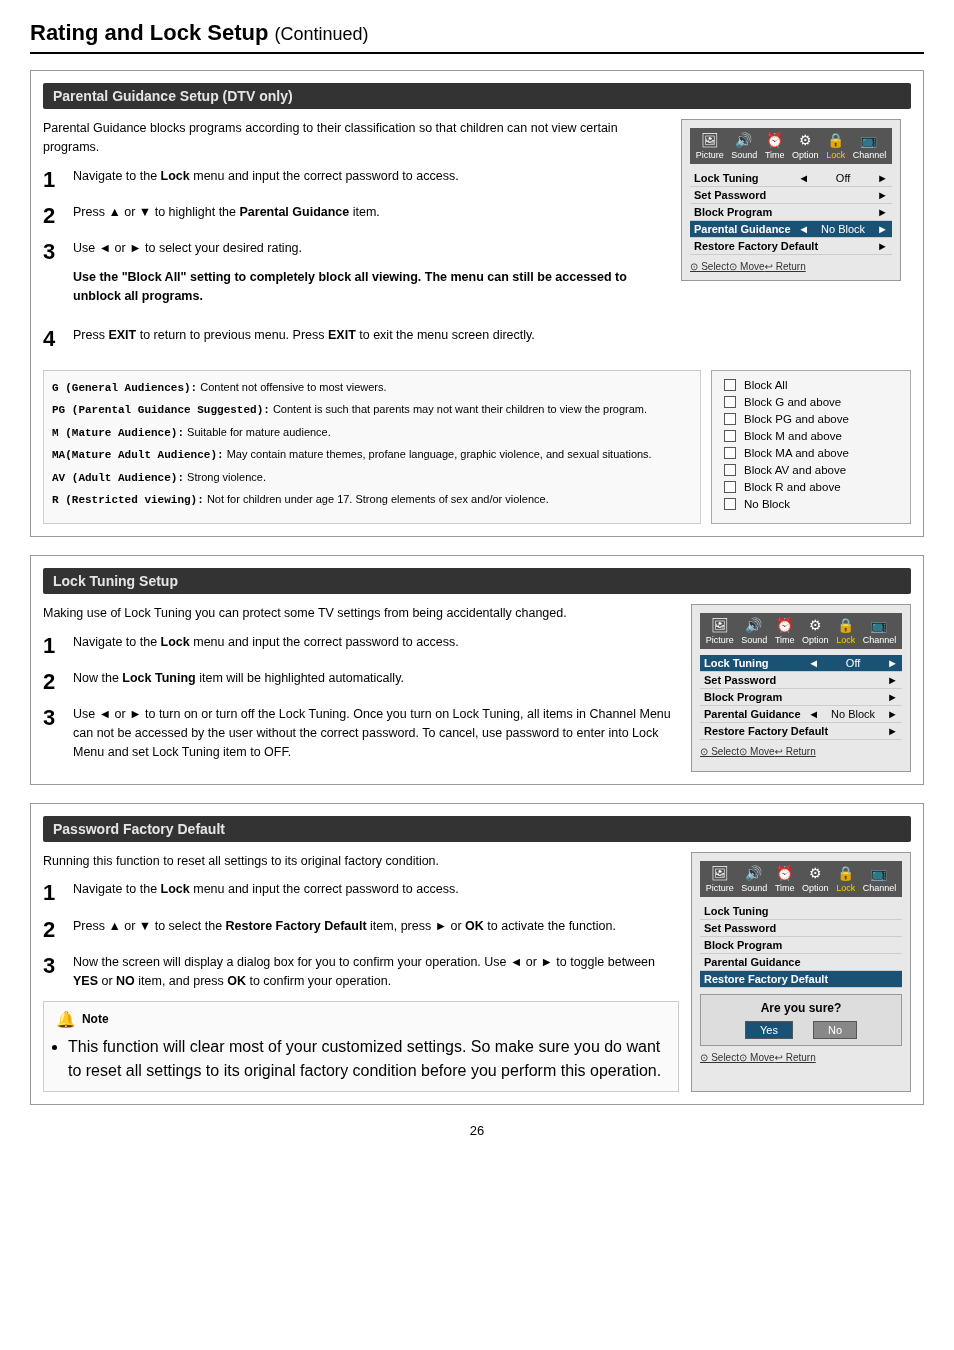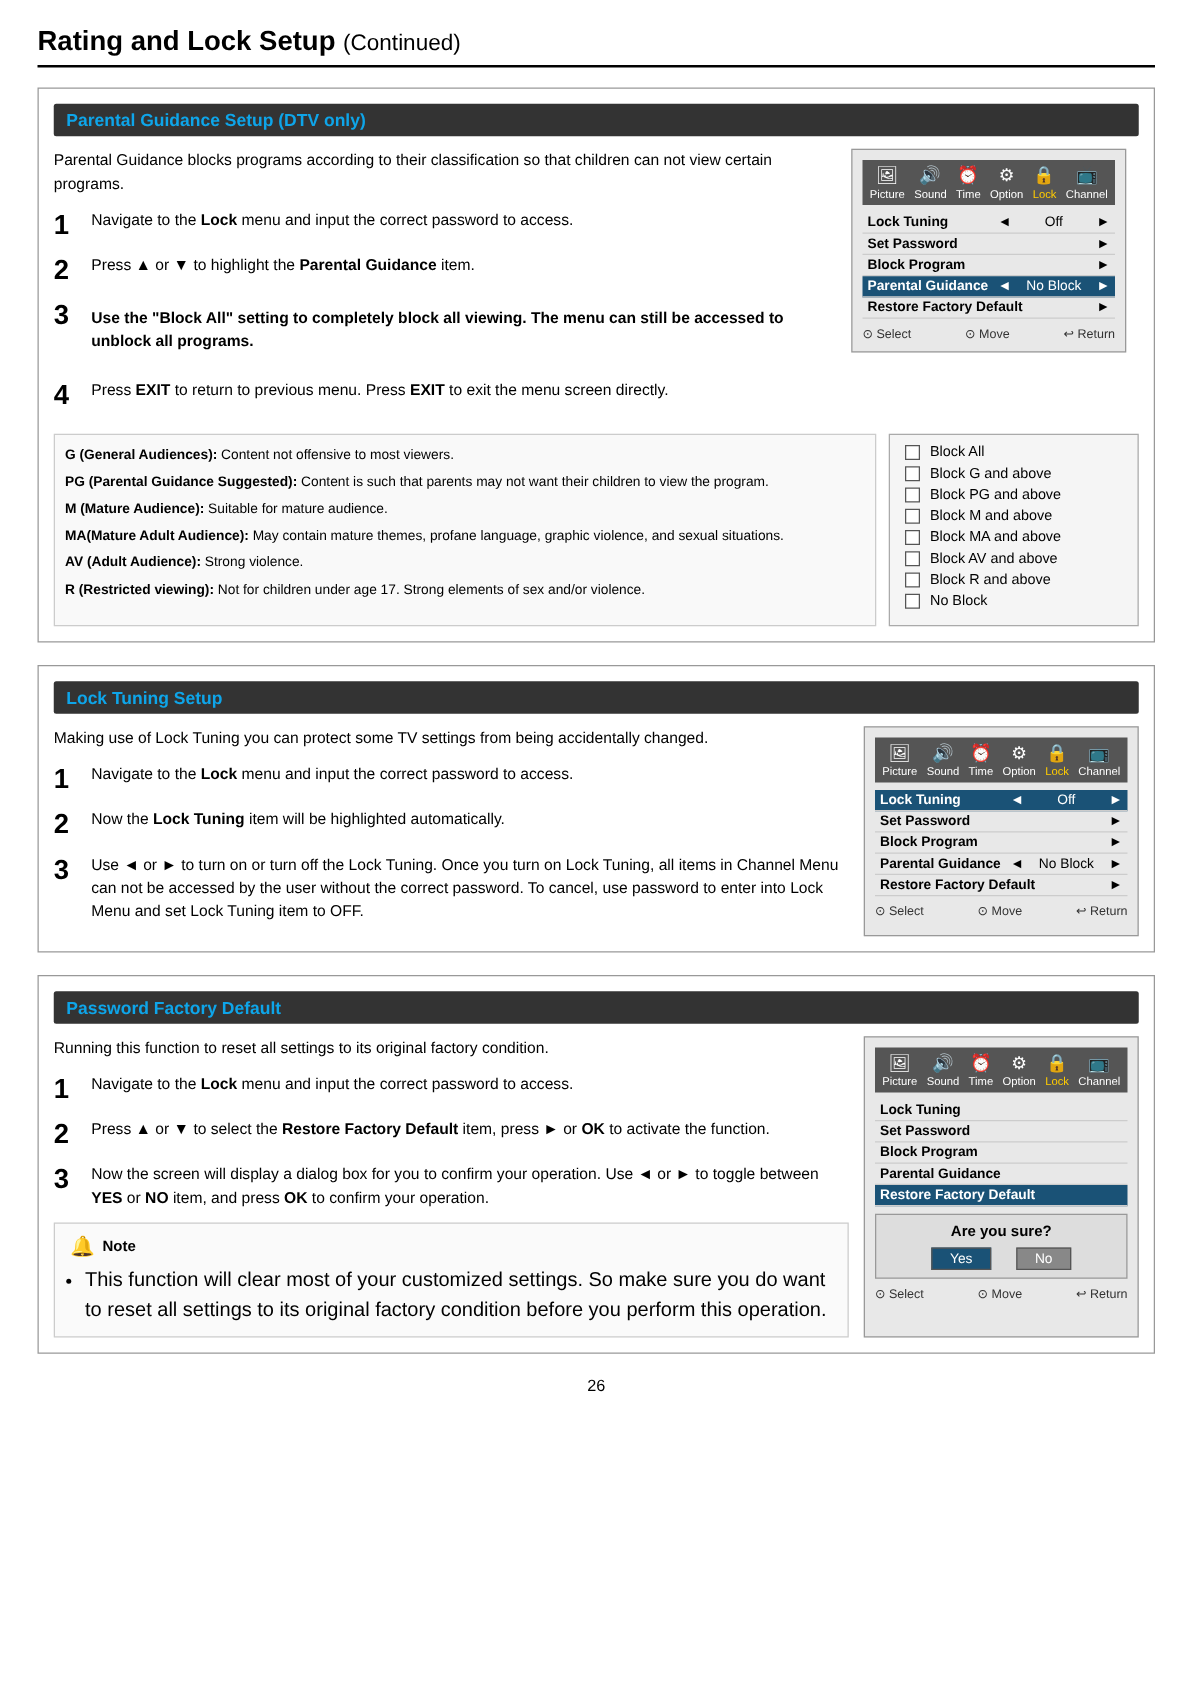--- a/index.html
+++ b/index.html
@@ -23,7 +23,7 @@
 
     .section-header {
       background: #333;
-      color: #0ea5e9;
+      color: #e5e5e5;
       font-weight: bold;
       font-size: 14px;
       padding: 5px 10px;

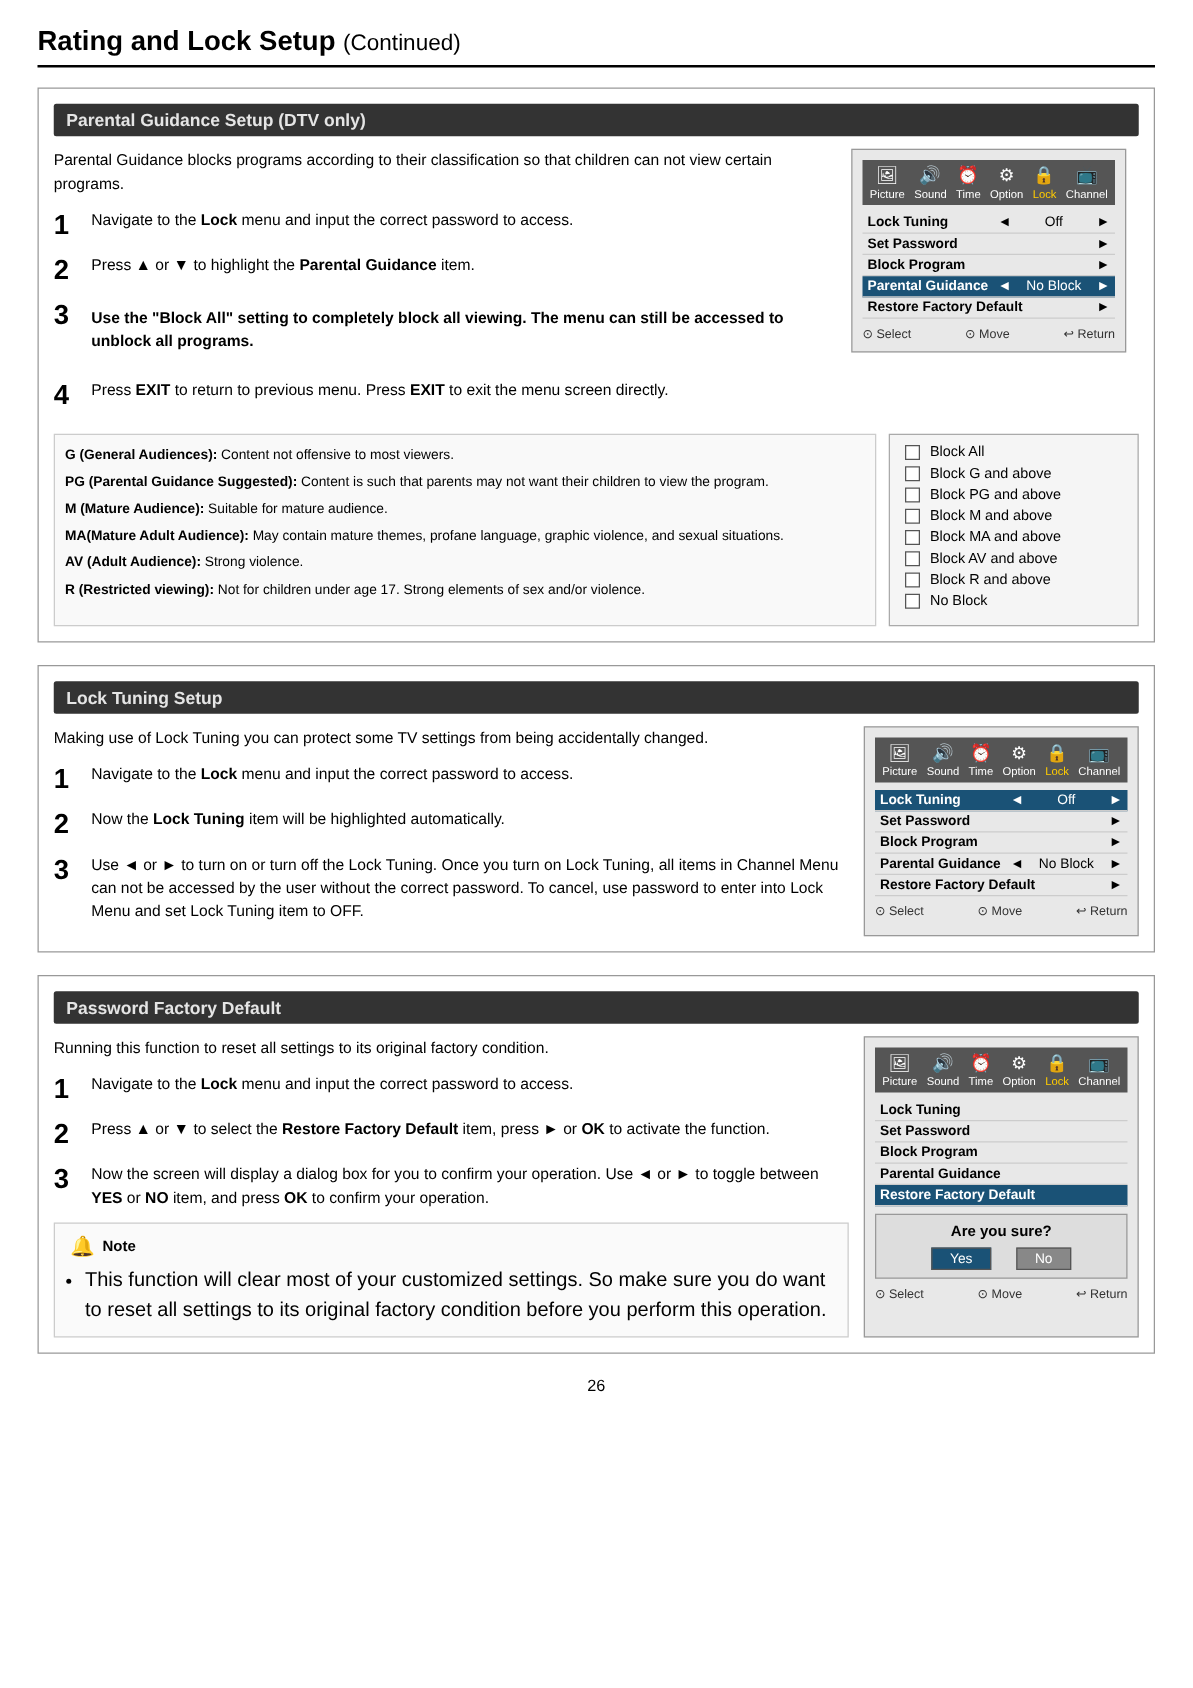--- a/index.html
+++ b/index.html
@@ -286,6 +286,7 @@
       <div class="step">
         <span class="step-num">3</span>
         <div class="step-text">
+          <p>Use ◄ or ► to select your desired rating.</p>
           <p class="blockall-note">Use the "Block All" setting to completely block all viewing. The menu can still be accessed to unblock all programs.</p>
         </div>
       </div>

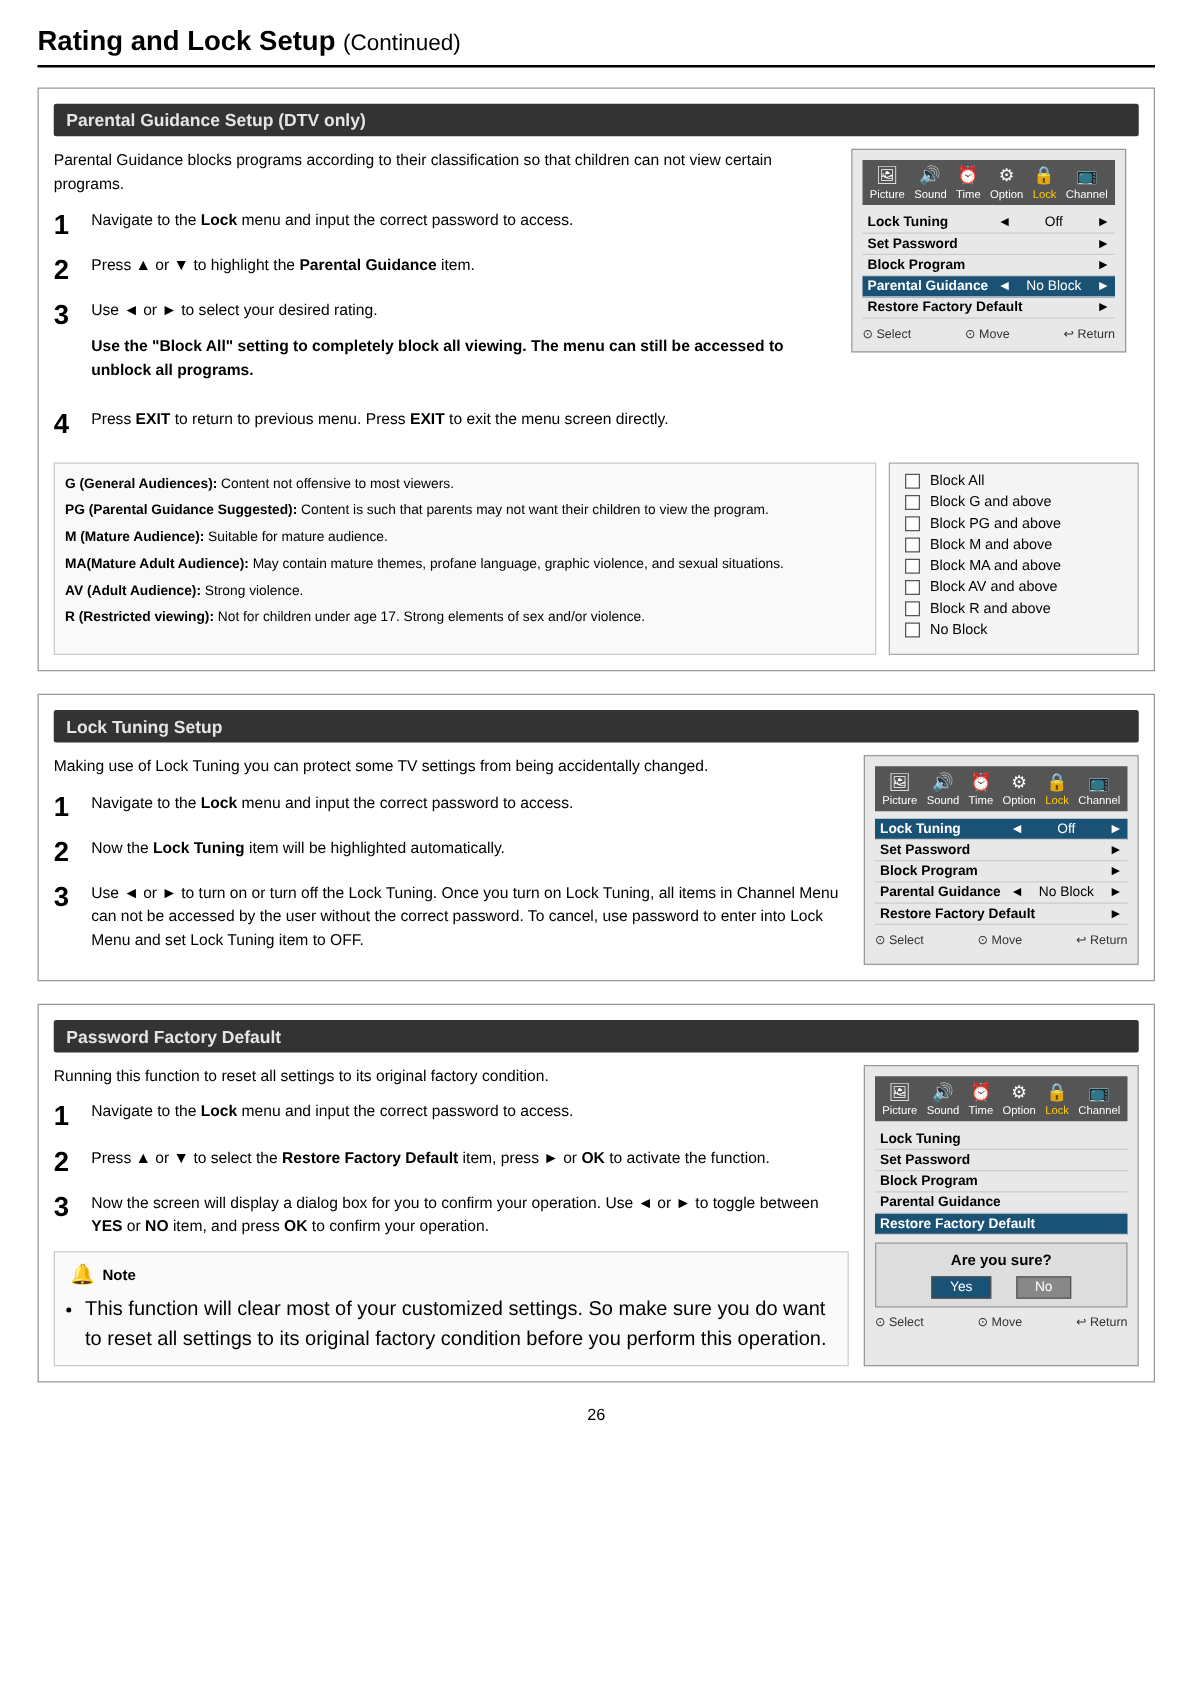--- a/index.html
+++ b/index.html
@@ -142,10 +142,11 @@
 
     .tv-bottom-bar {
       display: flex;
-      justify-content: space-between;
+      justify-content: flex-start;
       margin-top: 6px;
       font-size: 10px;
       color: #333;
+      text-decoration: underline;
     }
 
     

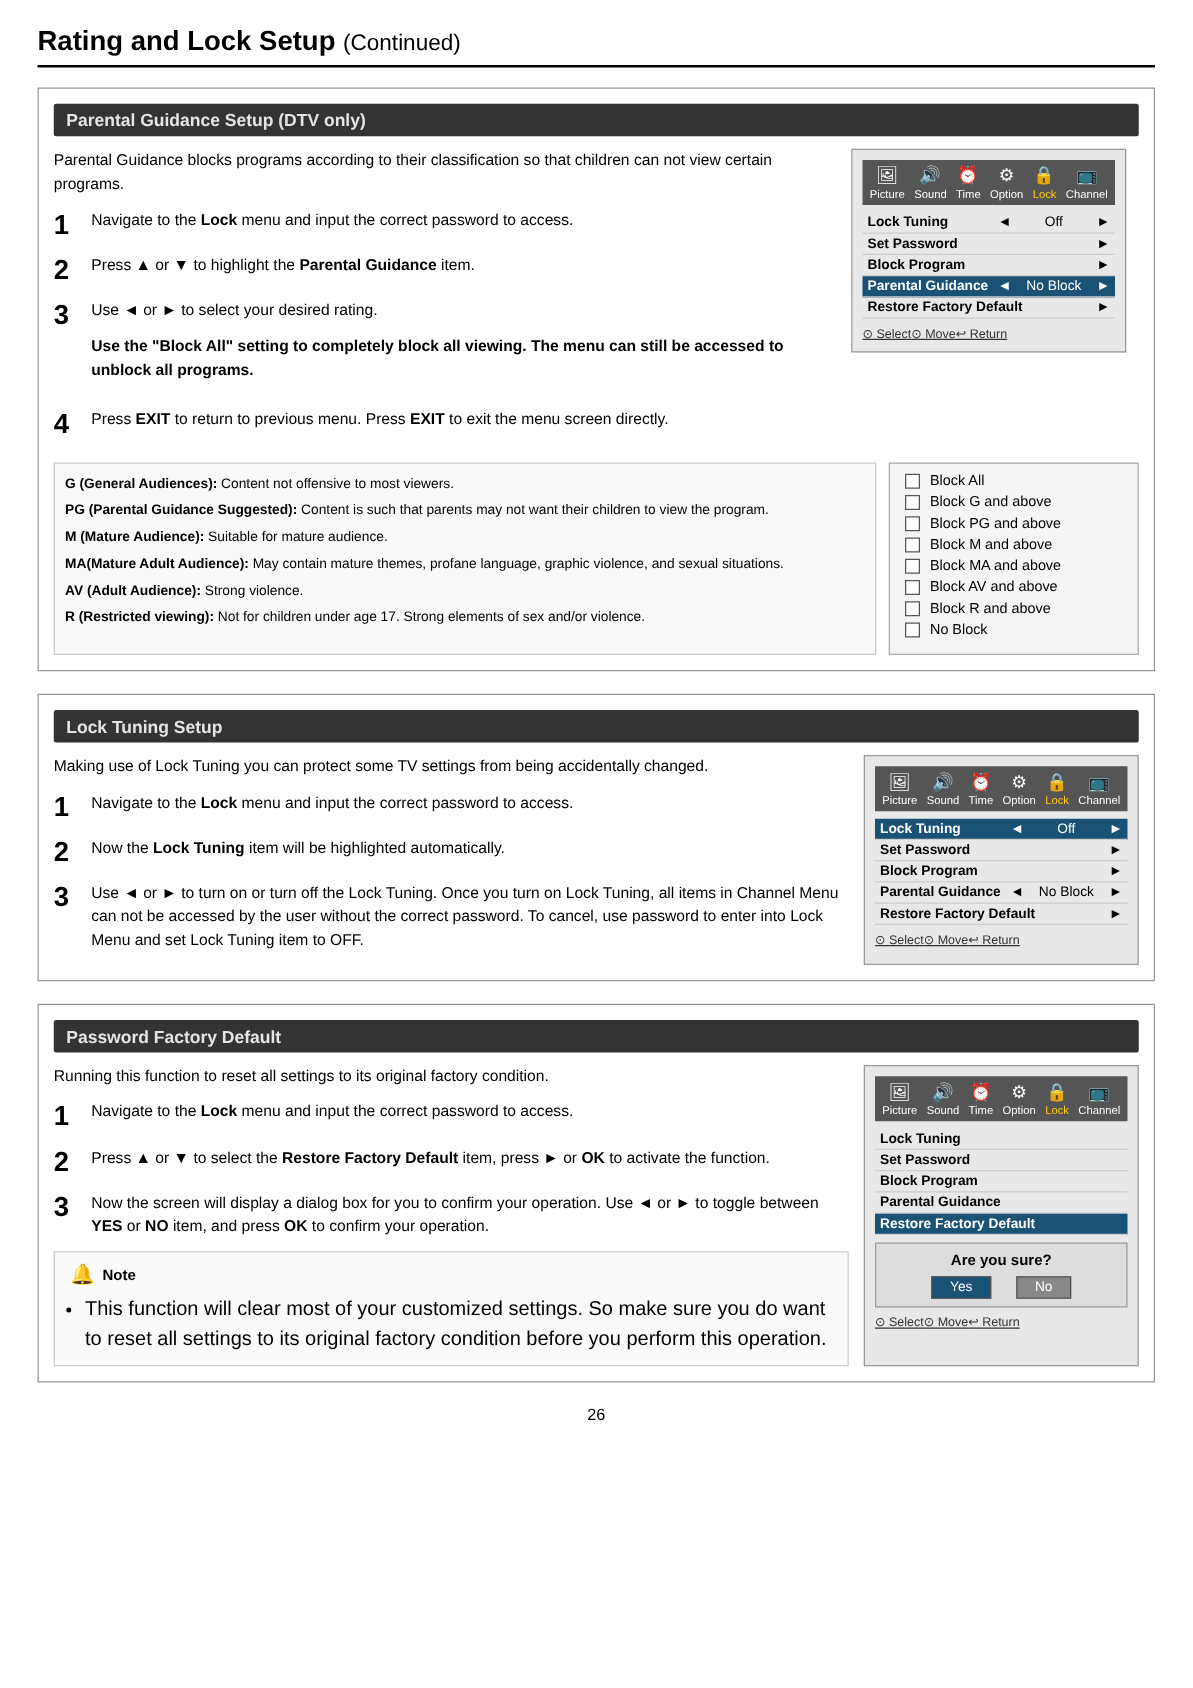--- a/index.html
+++ b/index.html
@@ -189,7 +189,7 @@
       margin-bottom: 5px;
     }
 
-    .desc-entry b { font-weight: bold; }
+    .desc-entry b { font-weight: bold; font-family: Liberation Mono, monospace; }
 
     .middle-row {
       display: flex;

